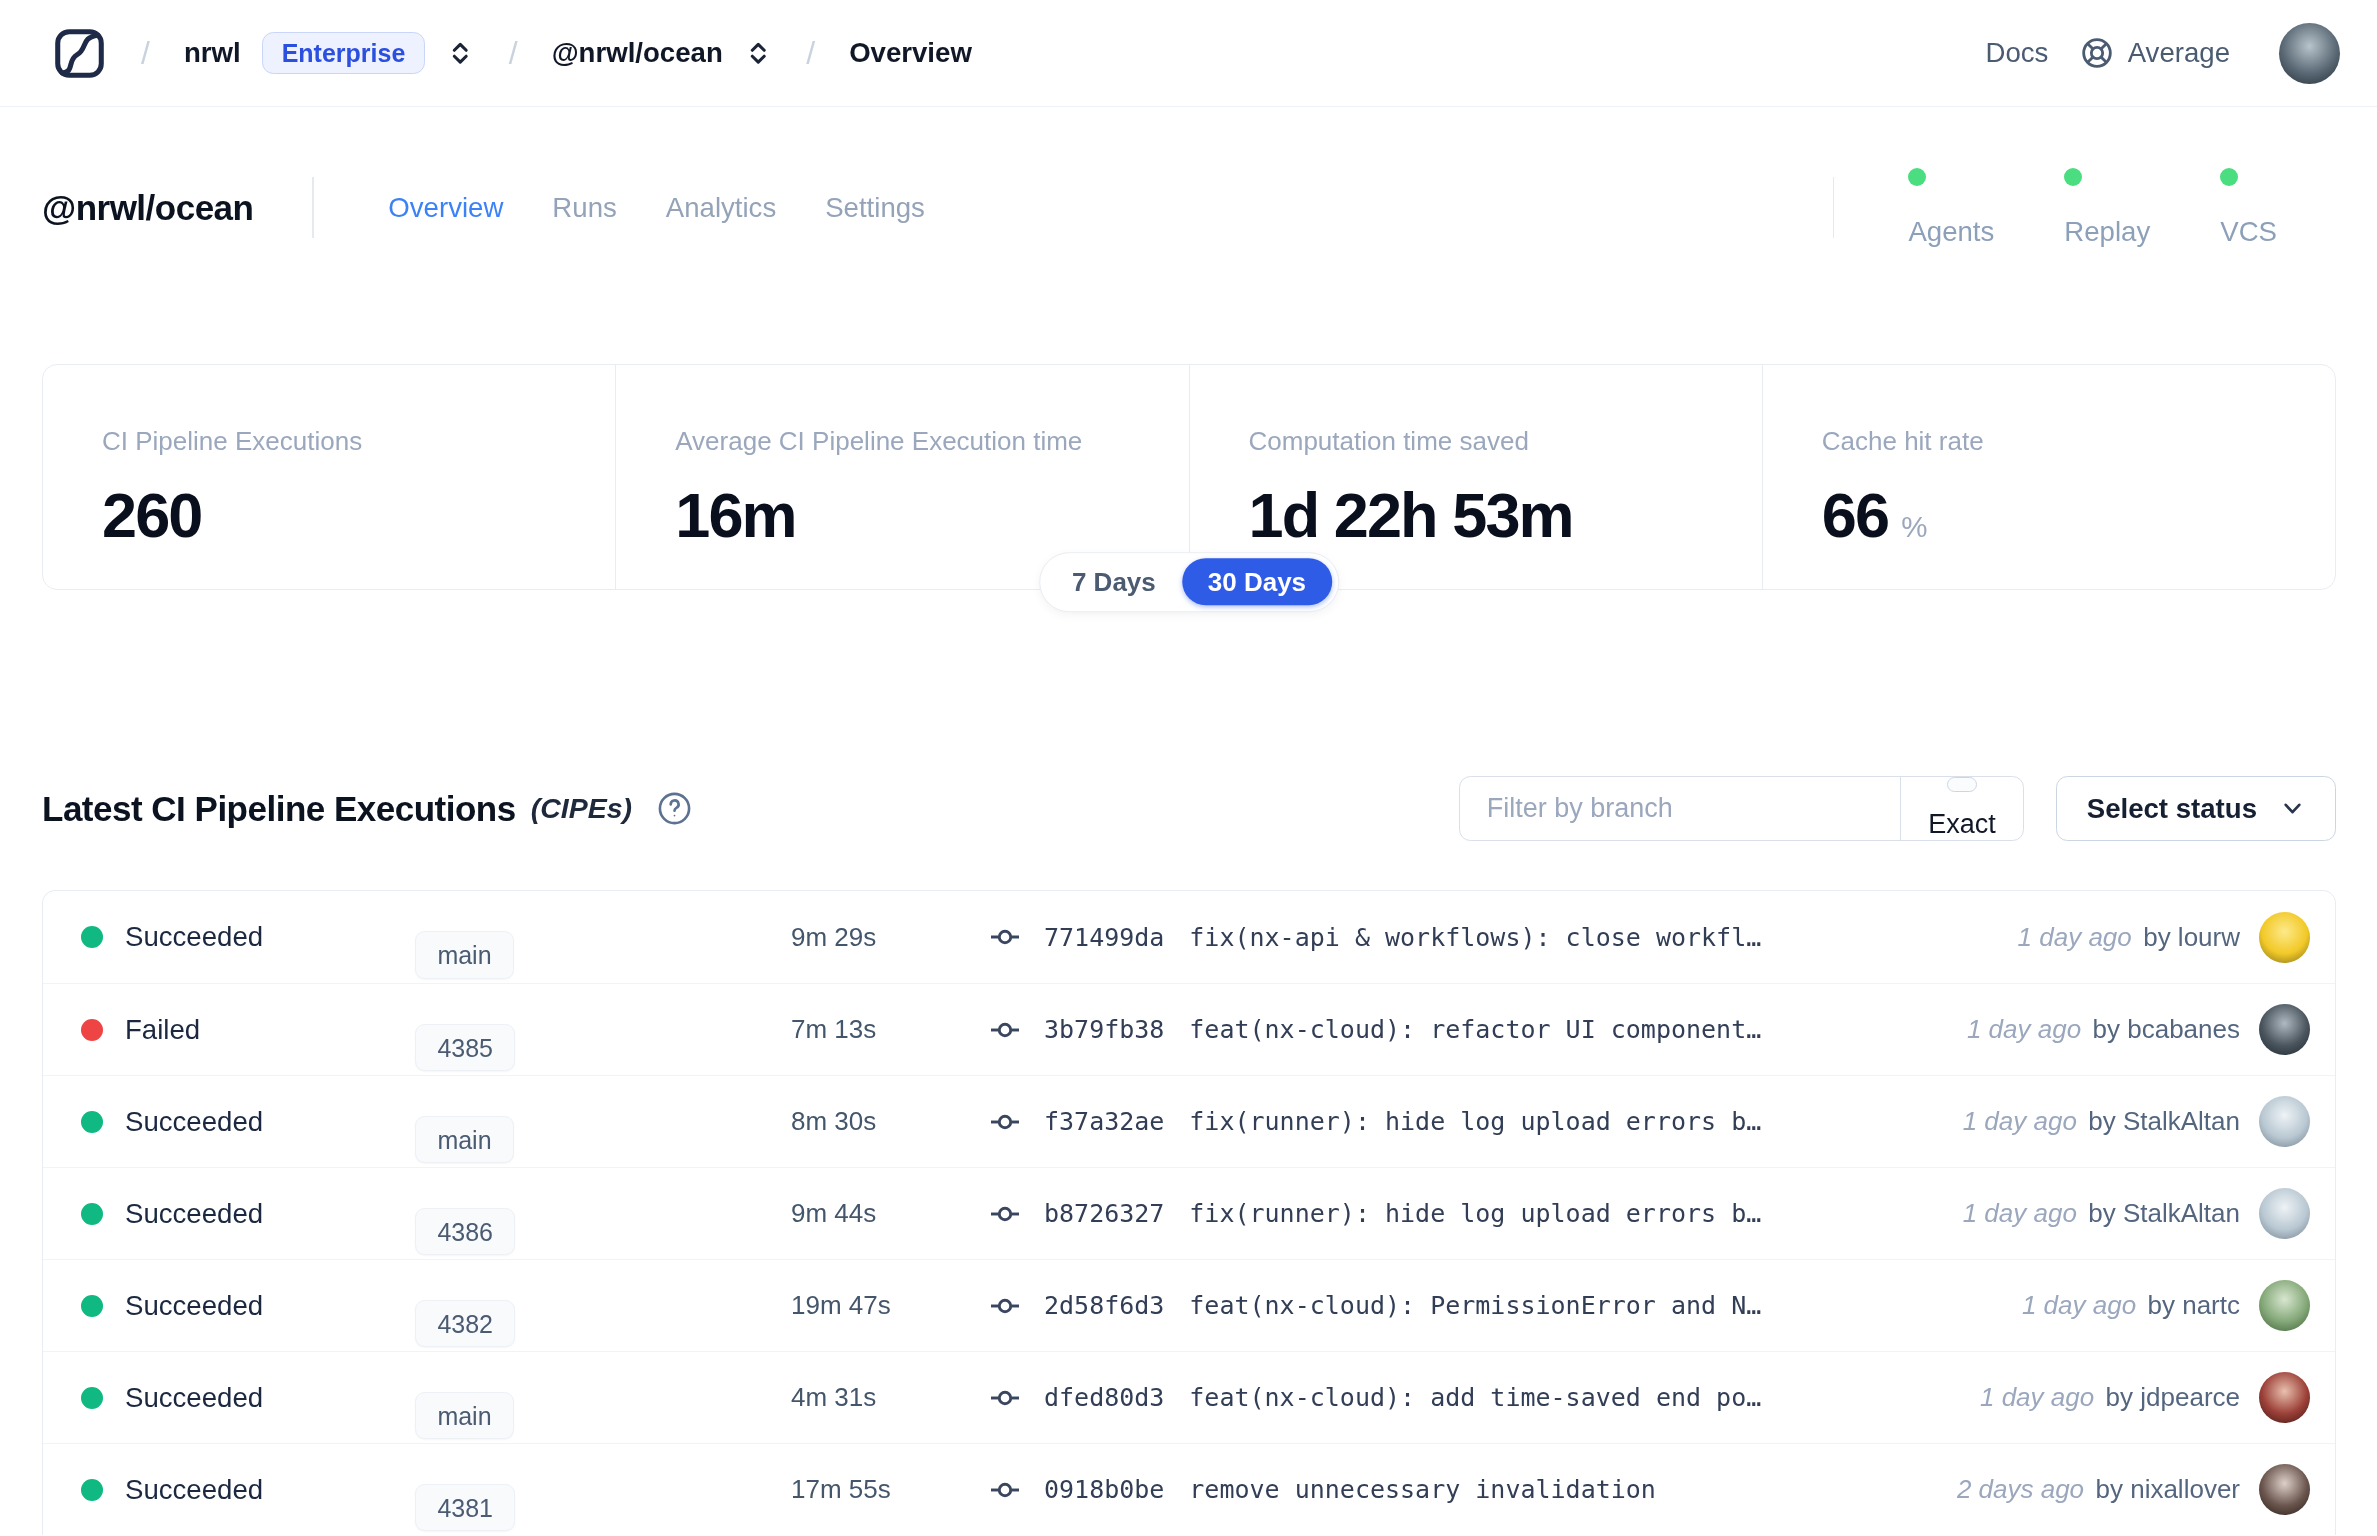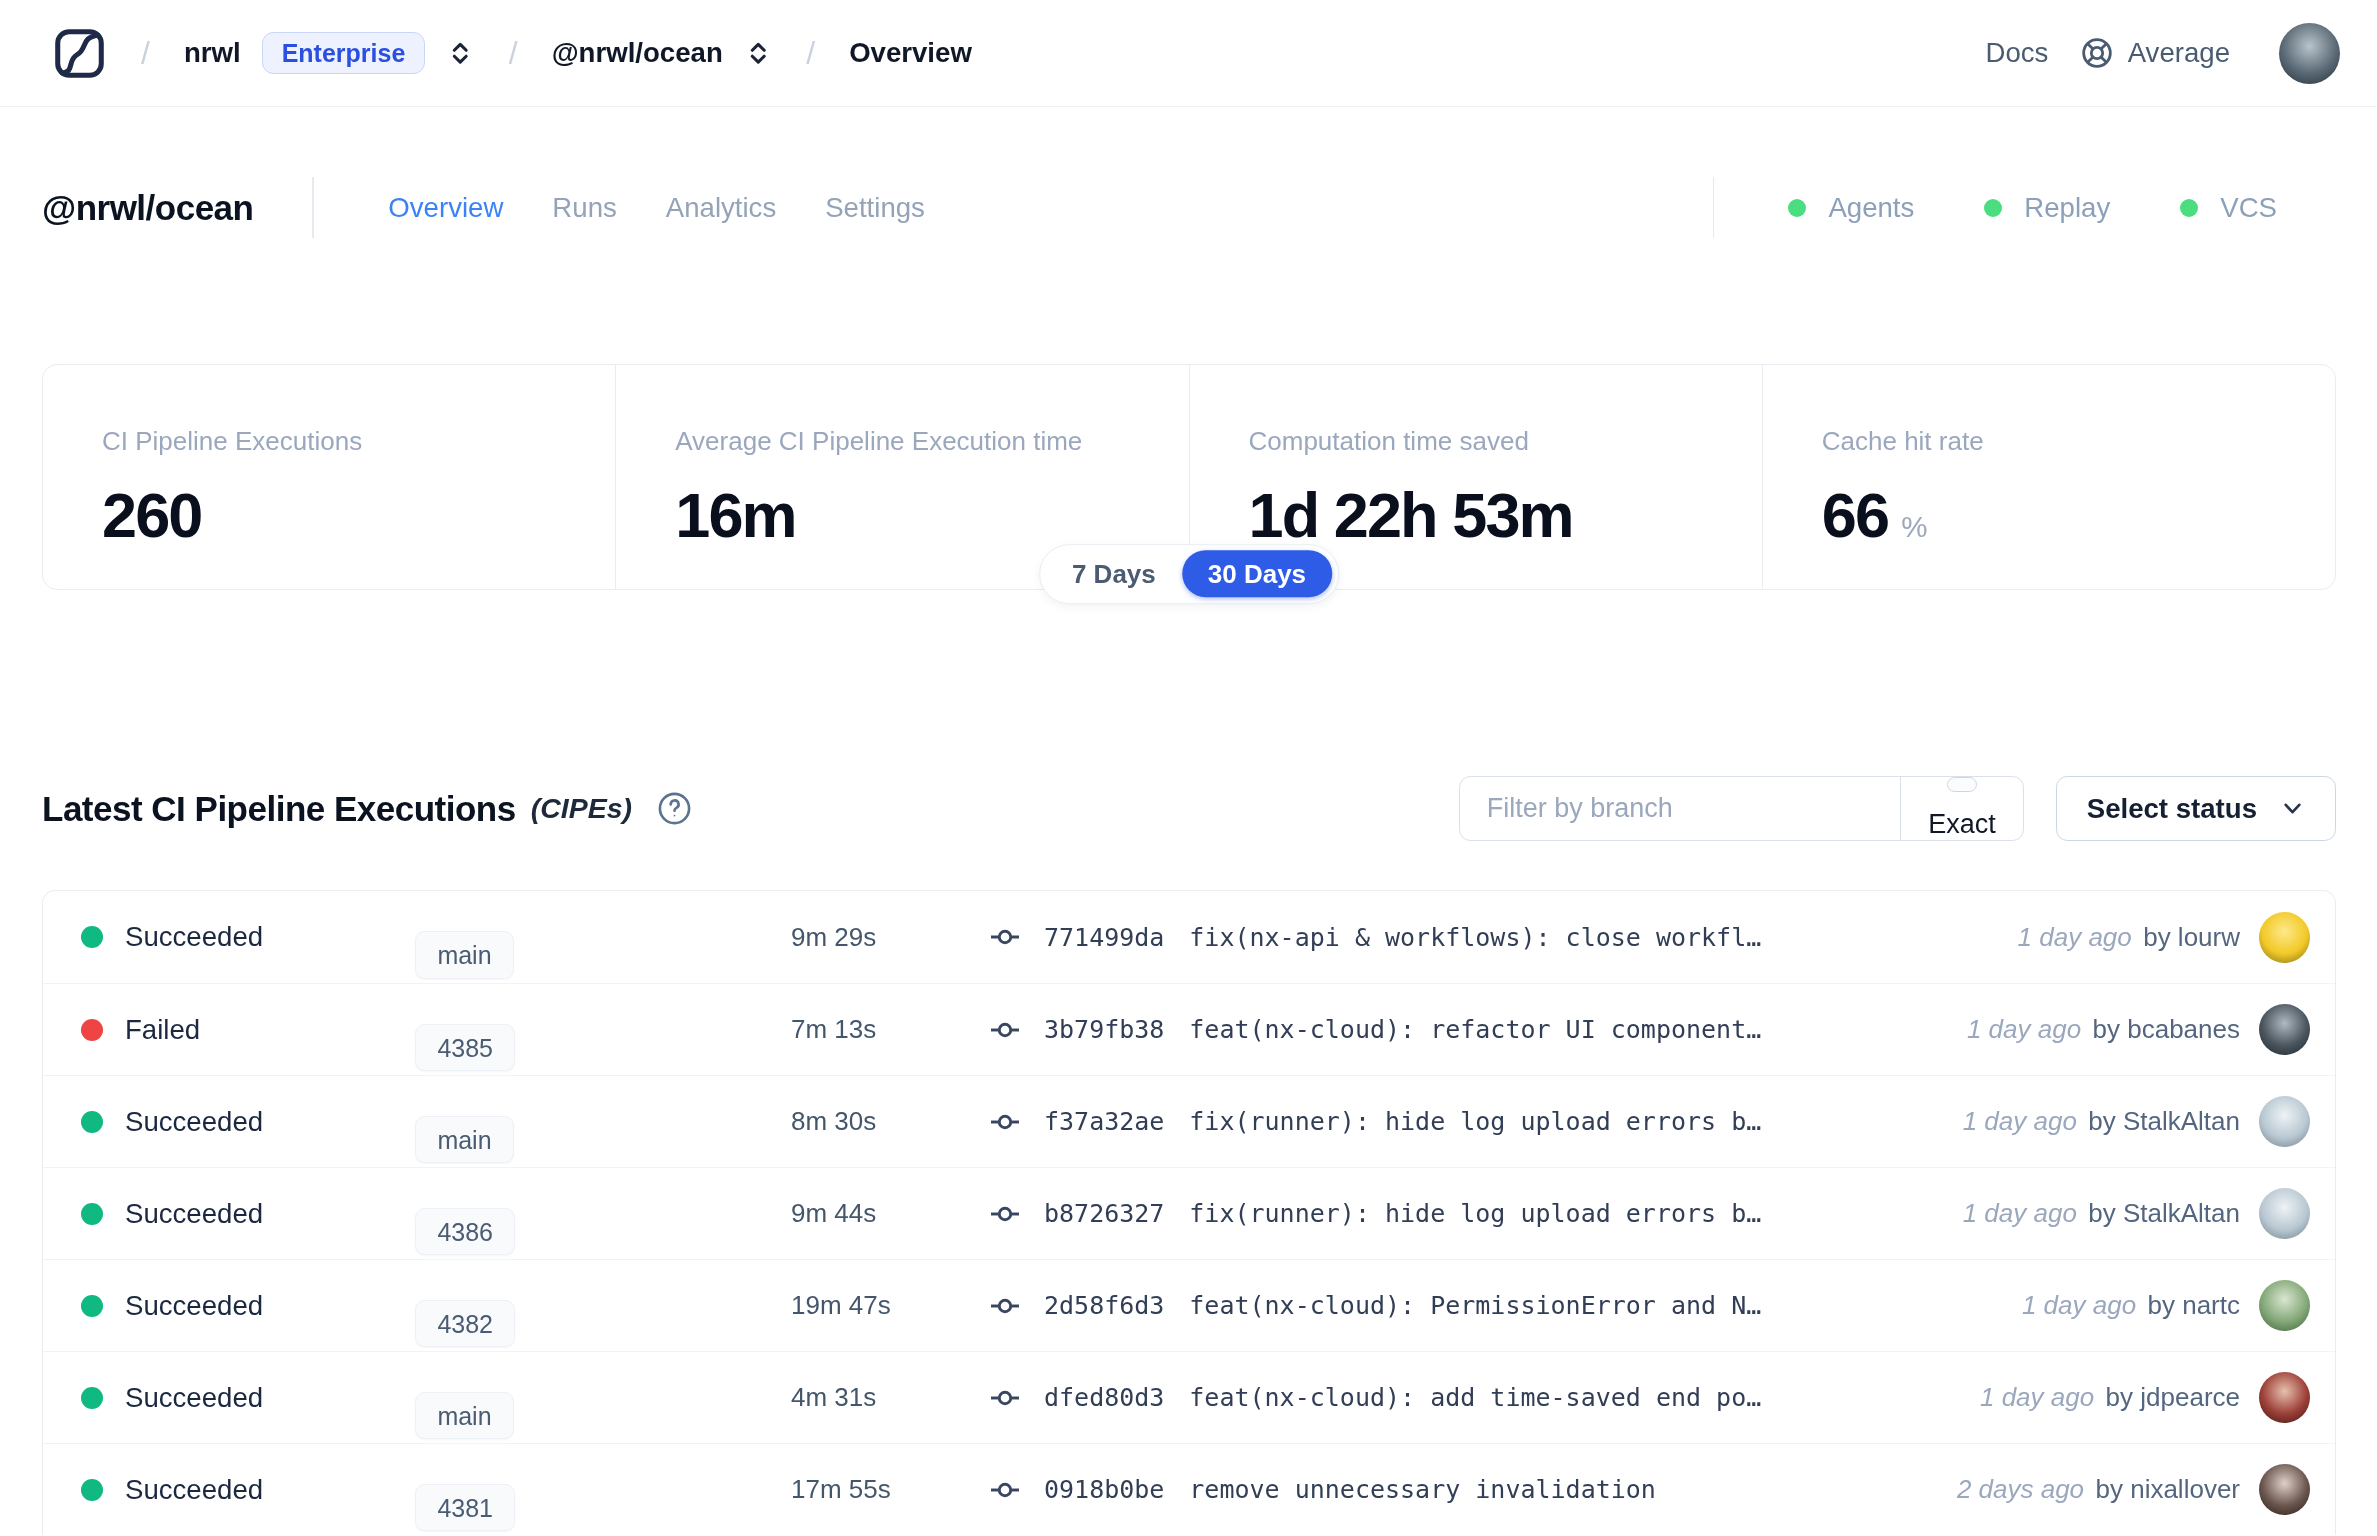--- a/index.html
+++ b/index.html
@@ -45,7 +45,7 @@
   .tab.active { color:var(--tab-active); }
   .ws-statuses { margin-left:auto; display:flex; align-items:center; padding-right:59px; }
   .ws-statuses .vdiv { margin-right:74px; }
-  .hstatus { display:flex; align-items:center; gap:22px; cursor:pointer; margin-left:70px; }
+  .hstatus { display:flex; align-items:flex-start; gap:30px; cursor:pointer; margin-left:70px;flex-direction:column; }
   .hstatus:first-of-type { margin-left:0; }
   .hdot { width:18px; height:18px; border-radius:50%; background:var(--online); }
   .hstatus-label { font-size:27.6px; font-weight:500; color:#8da0b9; }

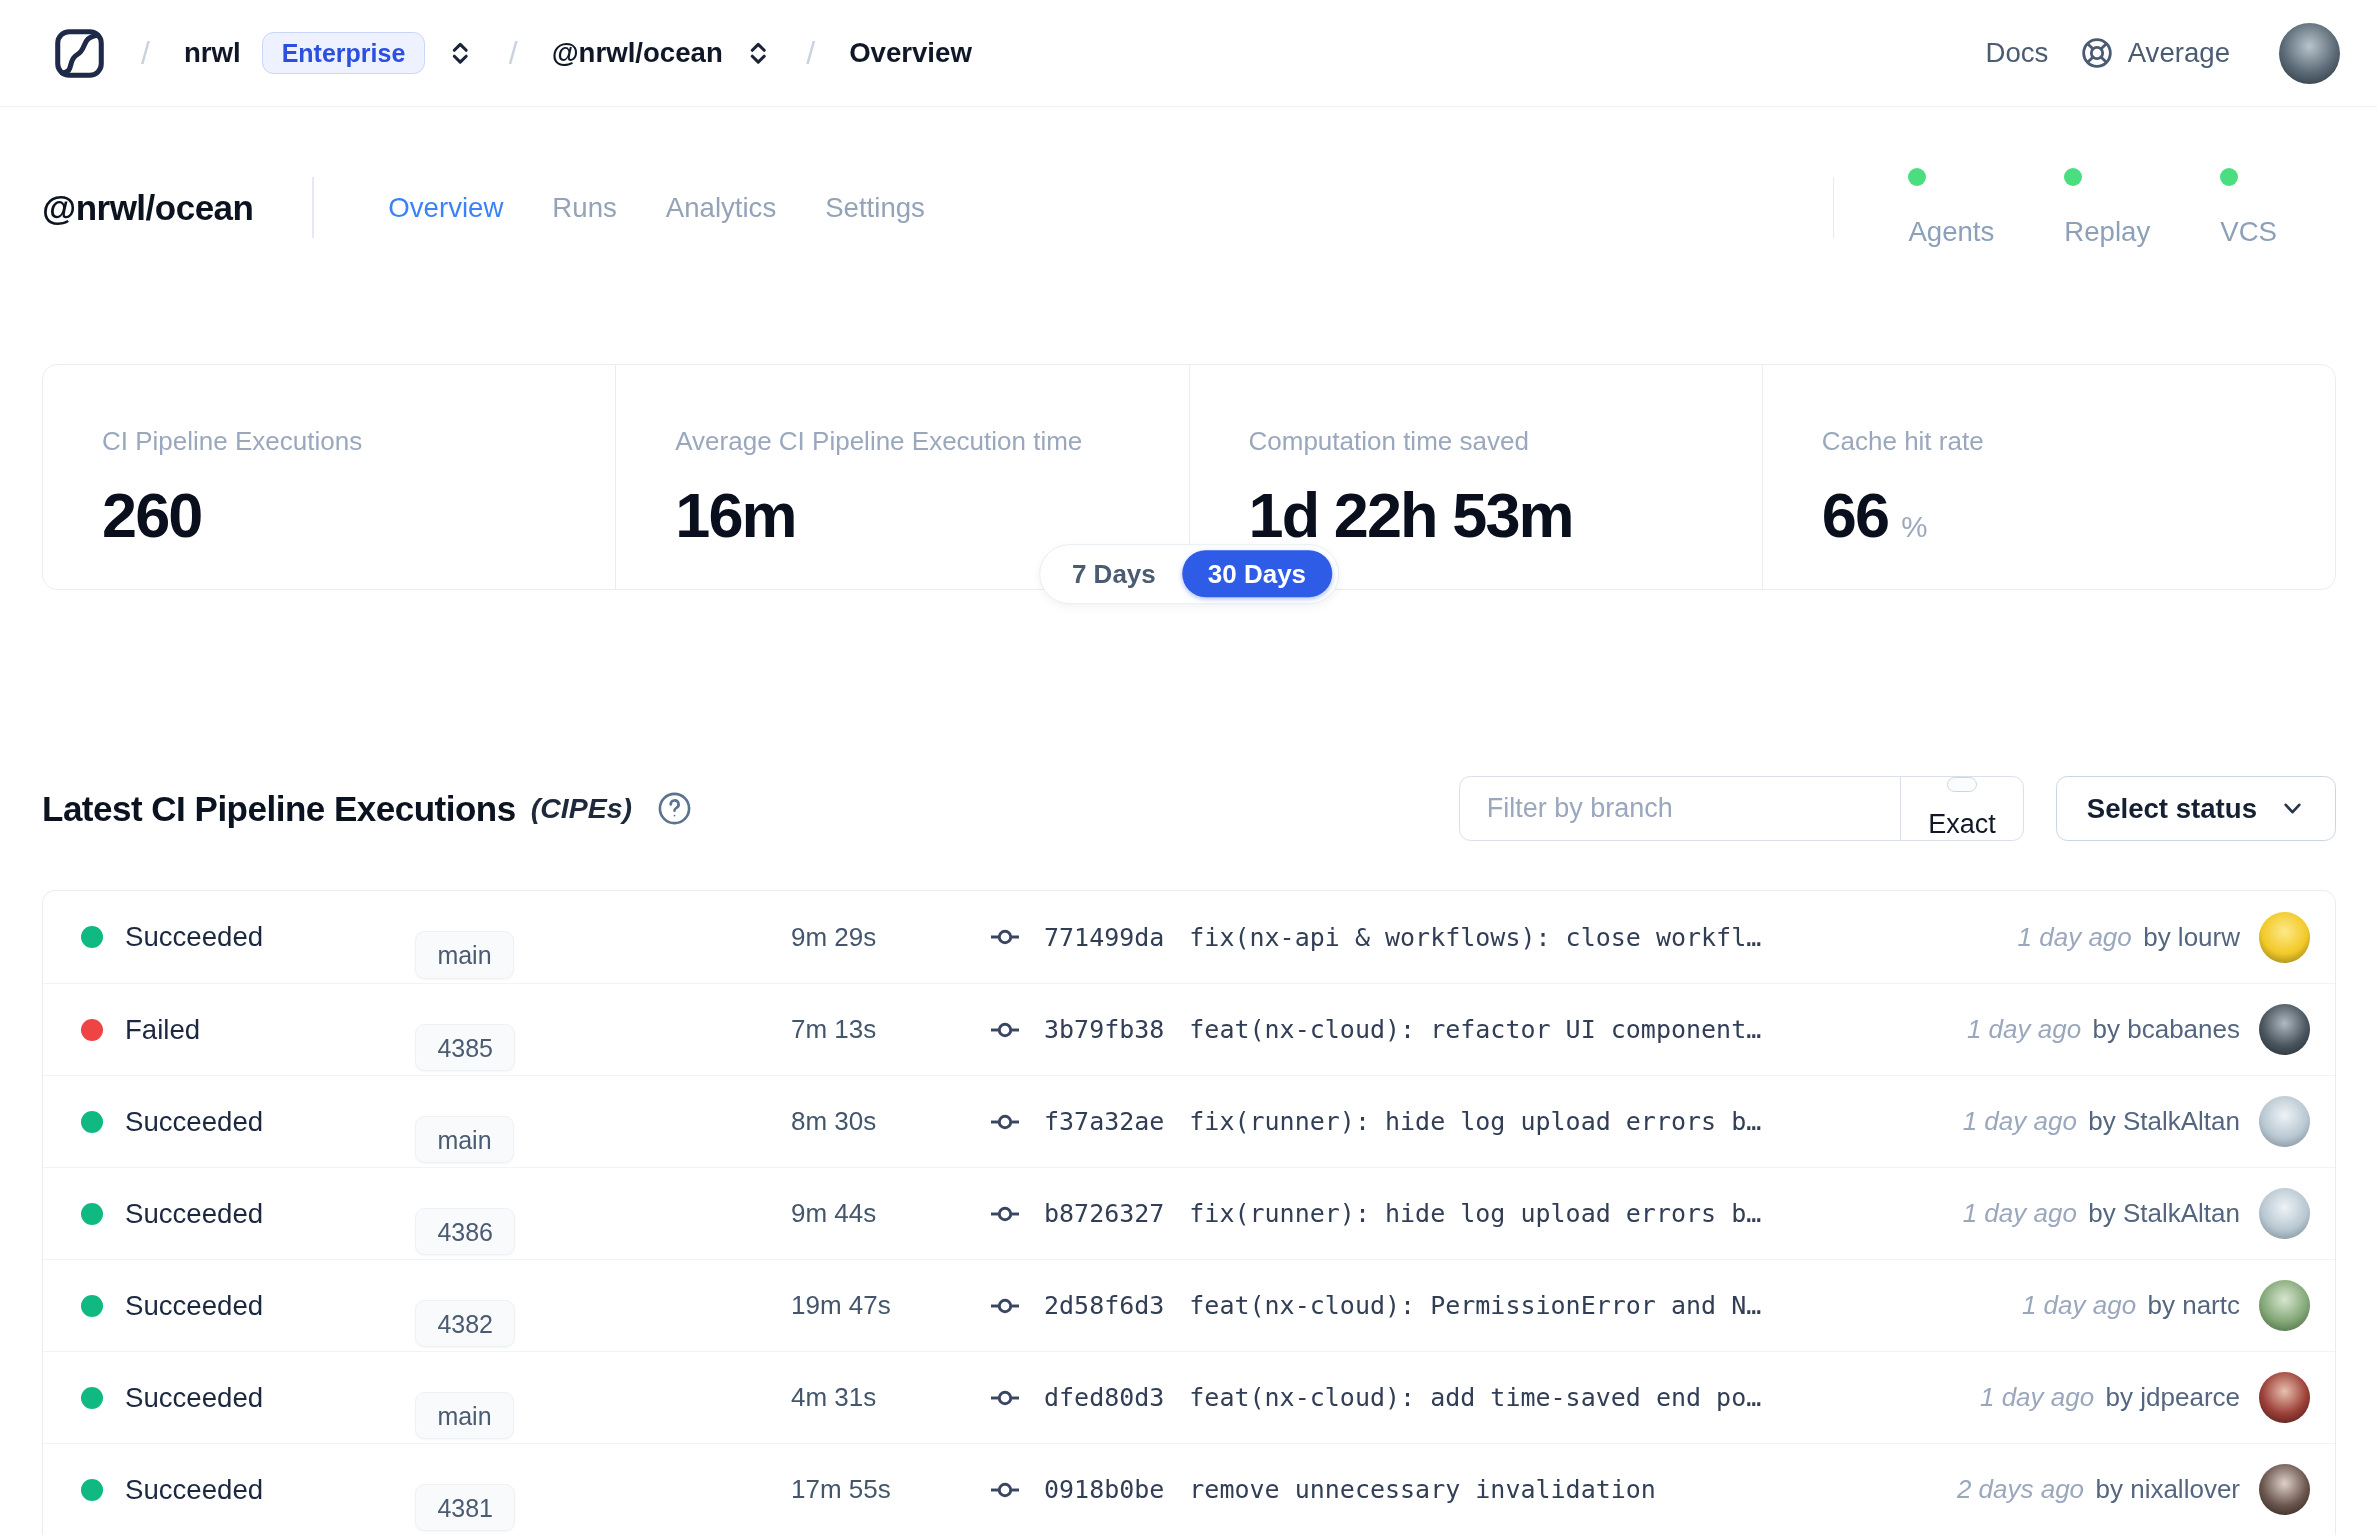--- a/index.html
+++ b/index.html
@@ -63,7 +63,7 @@
     display:flex; align-items:baseline; }
   .stat-suffix { font-size:29.5px; font-weight:500; color:#9aa7bd; letter-spacing:0; margin-left:13.3px; }
   .range-toggle {
-    position:absolute; left:50%; bottom:16px; transform:translate(-50%,50%);
+    position:absolute; left:50%; bottom:8px; transform:translate(-50%,50%);
     background:#fff; border:1.9px solid #e9edf2; border-radius:950px;
     display:flex; align-items:center; padding:5.7px;
     box-shadow:0 2.9px 9.5px rgba(15,23,42,.05);

